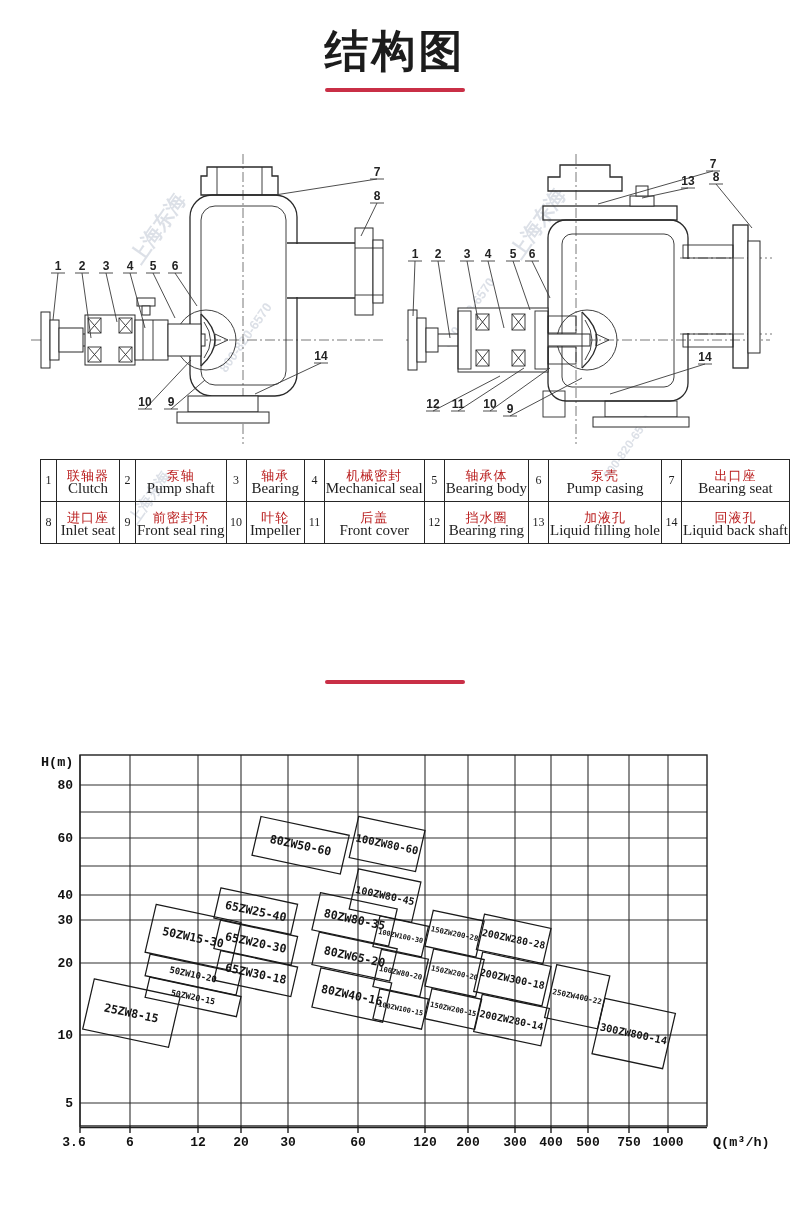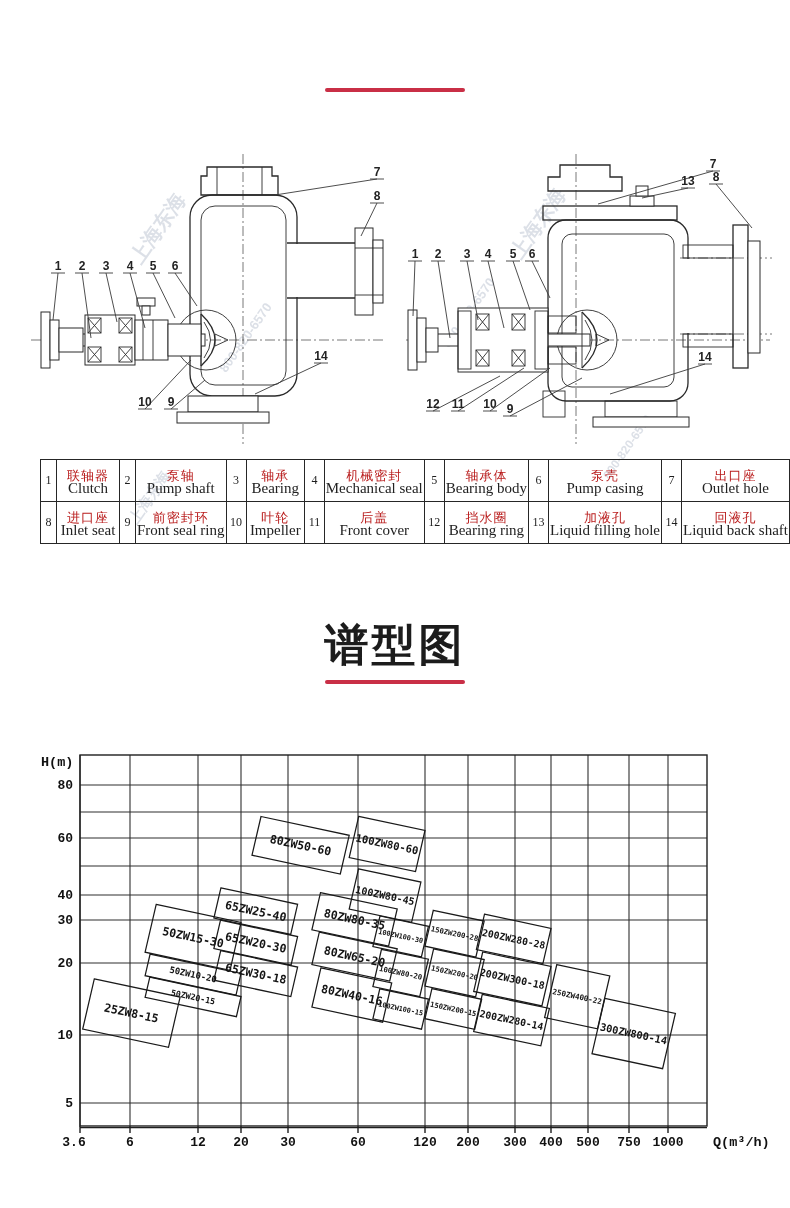--- a/index.html
+++ b/index.html
@@ -39,6 +39,7 @@
 
 <div class="page">
 
+  <h1 class="sec-title" style="top:22px;">结构图</h1>
   <div class="divider" id="divider1" style="top: 88px; background: rgb(201, 47, 70);"></div>
 
   <div class="wm" style="left:118px;top:215px;font-size:20px;">上海东海</div>

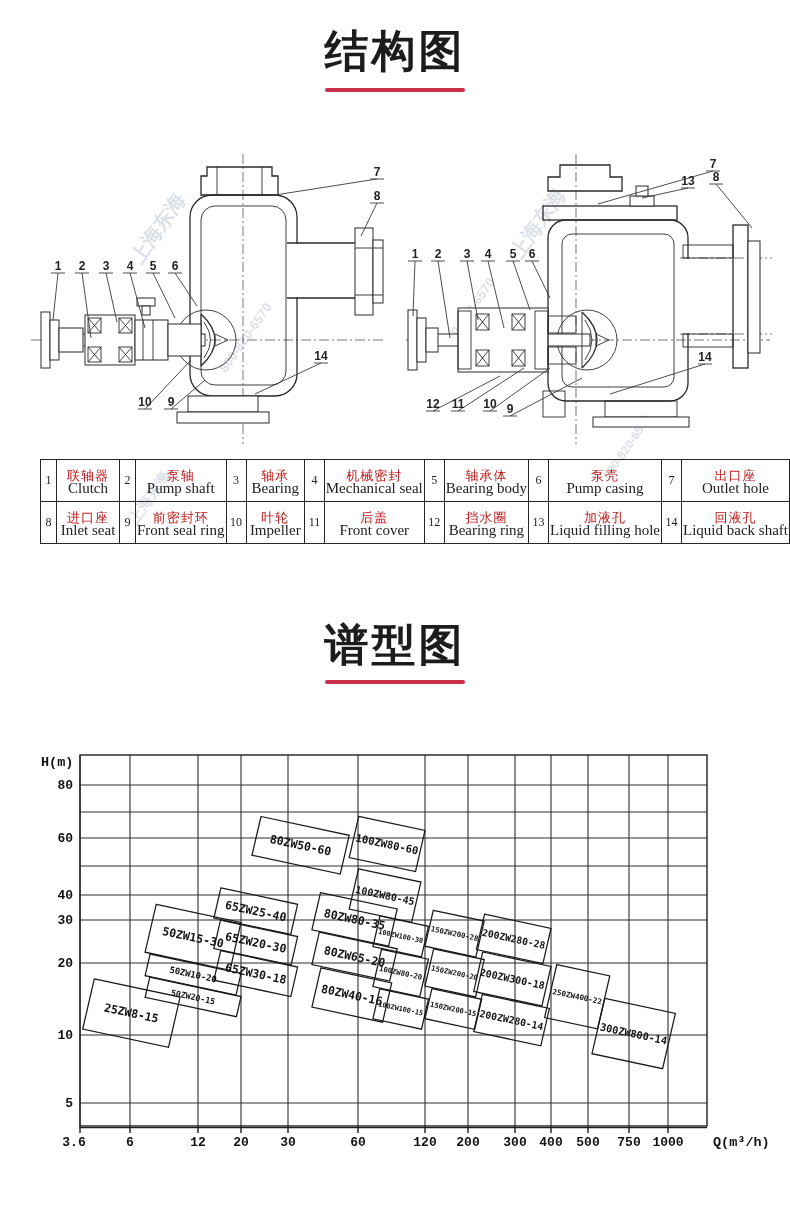--- a/index.html
+++ b/index.html
@@ -313,7 +313,7 @@
           <td class="pno">7</td>
           <td>
             <div class="pcn">出口座</div>
-            <div class="pen">Outlet hole</div>
+            <div class="pen">Bearing seat</div>
           </td>
         </tr>
         <tr>

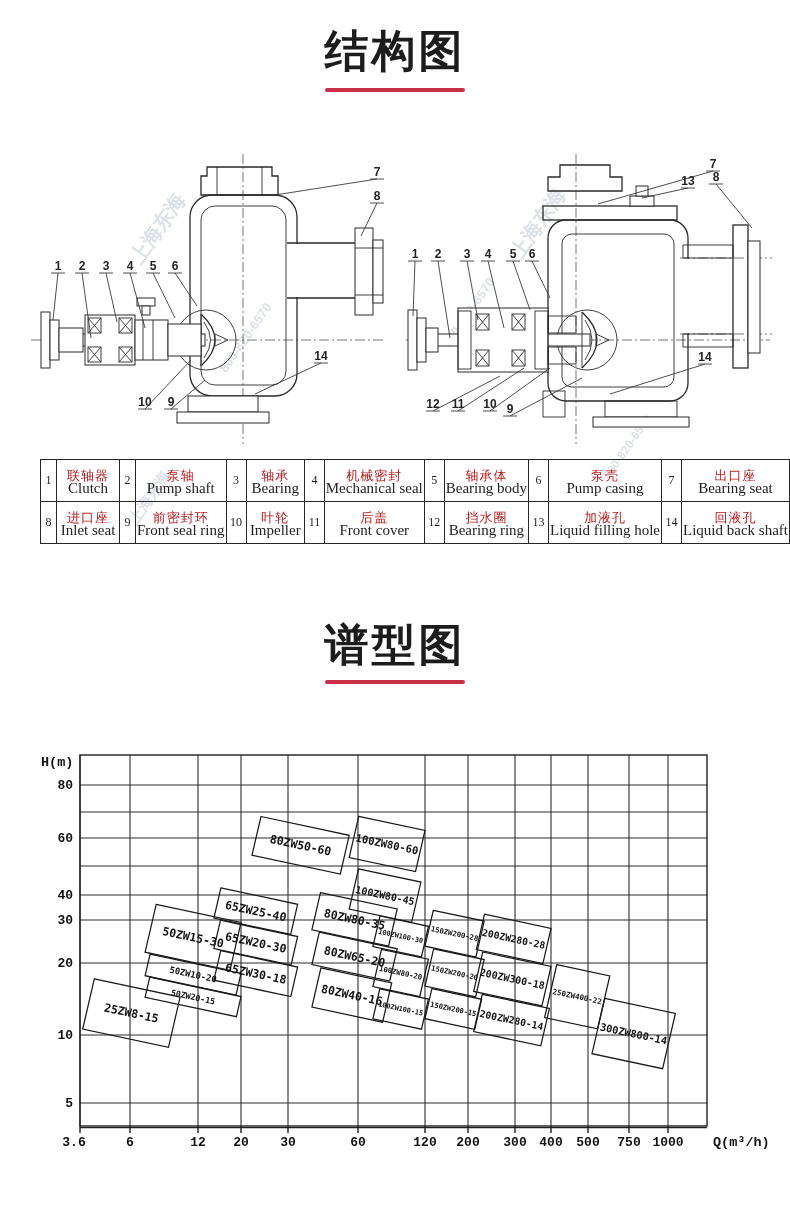--- a/index.html
+++ b/index.html
@@ -356,7 +356,6 @@
       </tbody>
     </table>
 
-  <h1 class="sec-title" style="top:616px;">谱型图</h1>
   <div class="divider" id="divider2" style="top: 680px; background: rgb(201, 47, 70);"></div>
 
   <svg id="chart-svg" width="760" height="460" viewBox="0 0 760 460">

